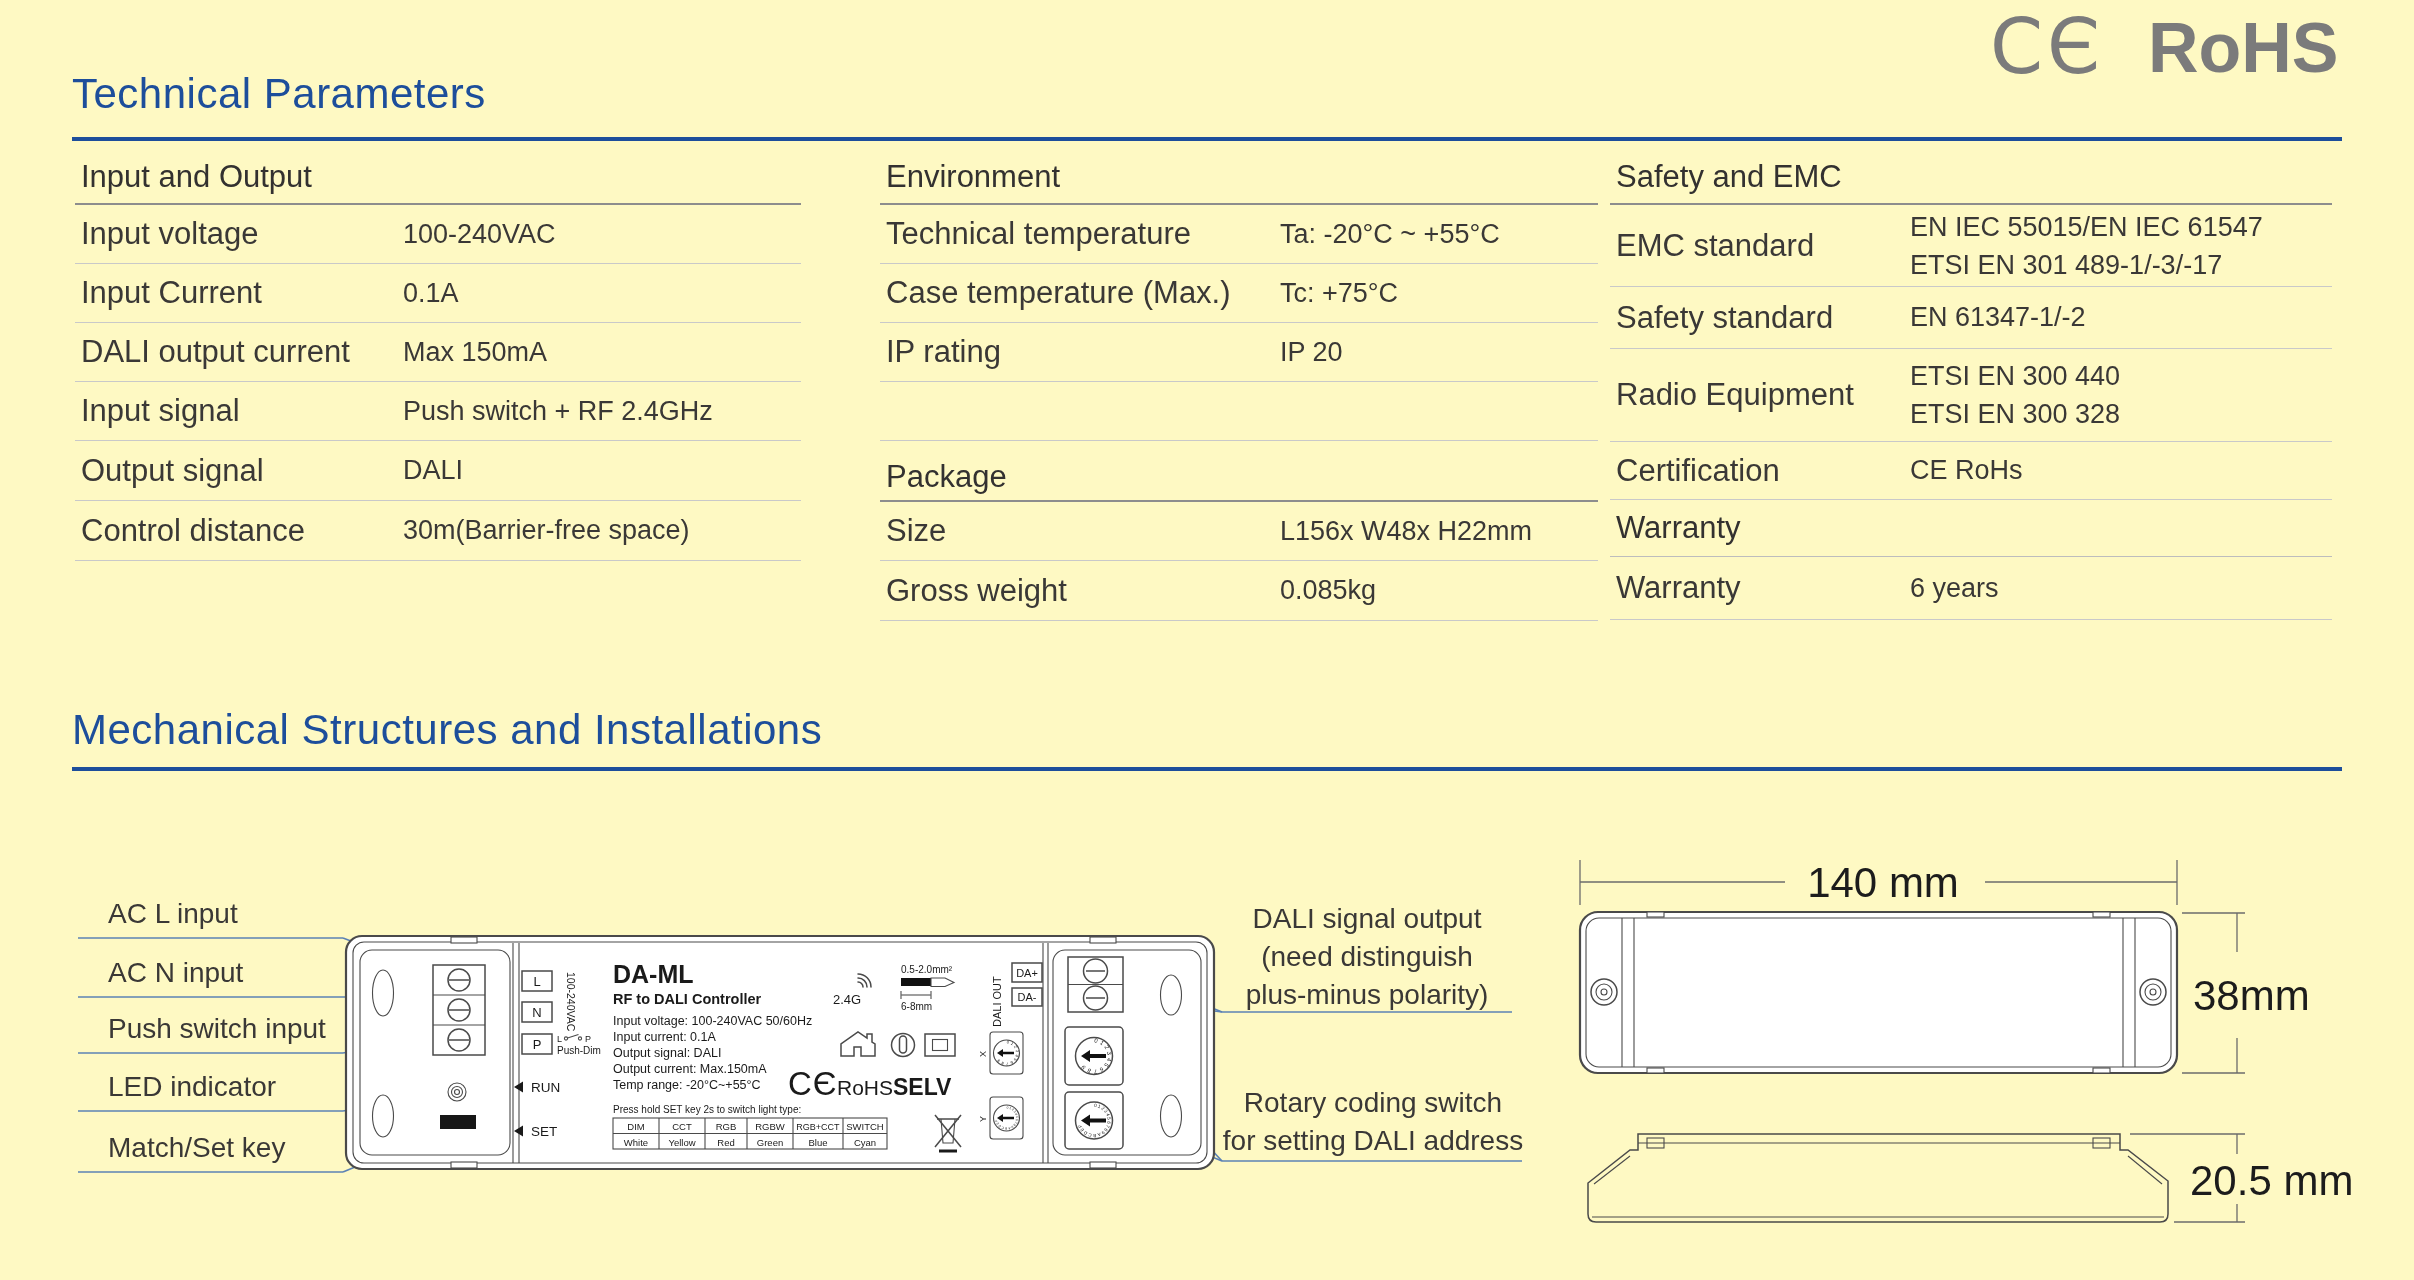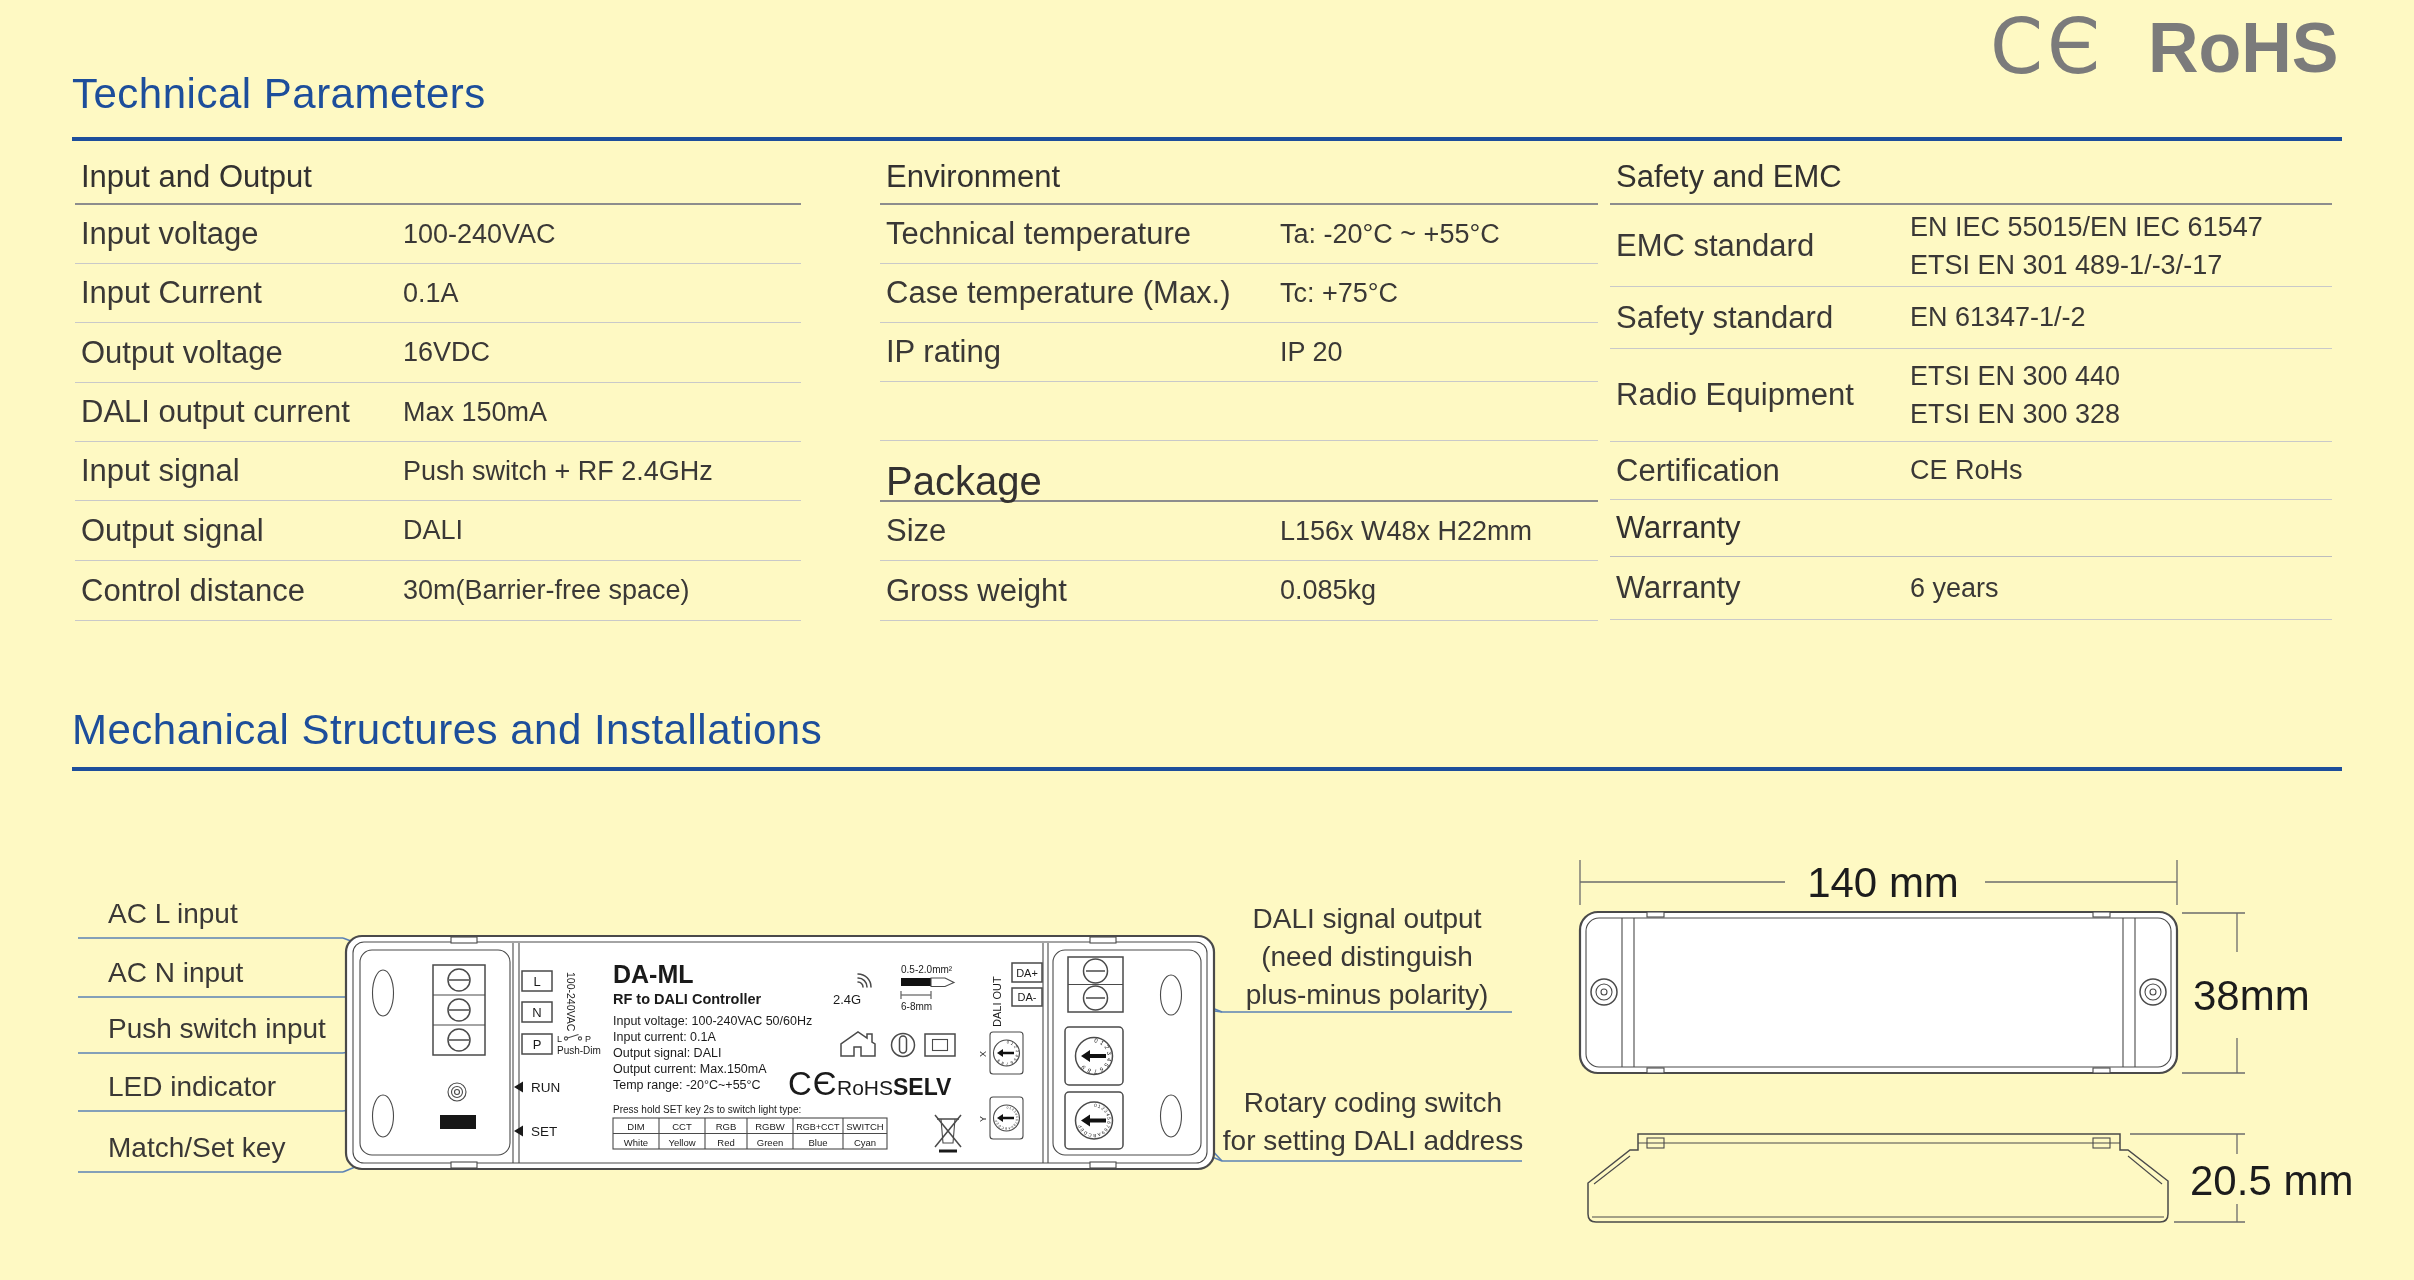--- a/index.html
+++ b/index.html
@@ -66,10 +66,6 @@
         <div class="lbl">Input Current</div>
         <div class="val">0.1A</div>
       </div>
-    <div class="t-row h60">
-        <div class="lbl">Output voltage</div>
-        <div class="val">16VDC</div>
-      </div>
     <div class="t-row h59">
         <div class="lbl">DALI output current</div>
         <div class="val">Max 150mA</div>

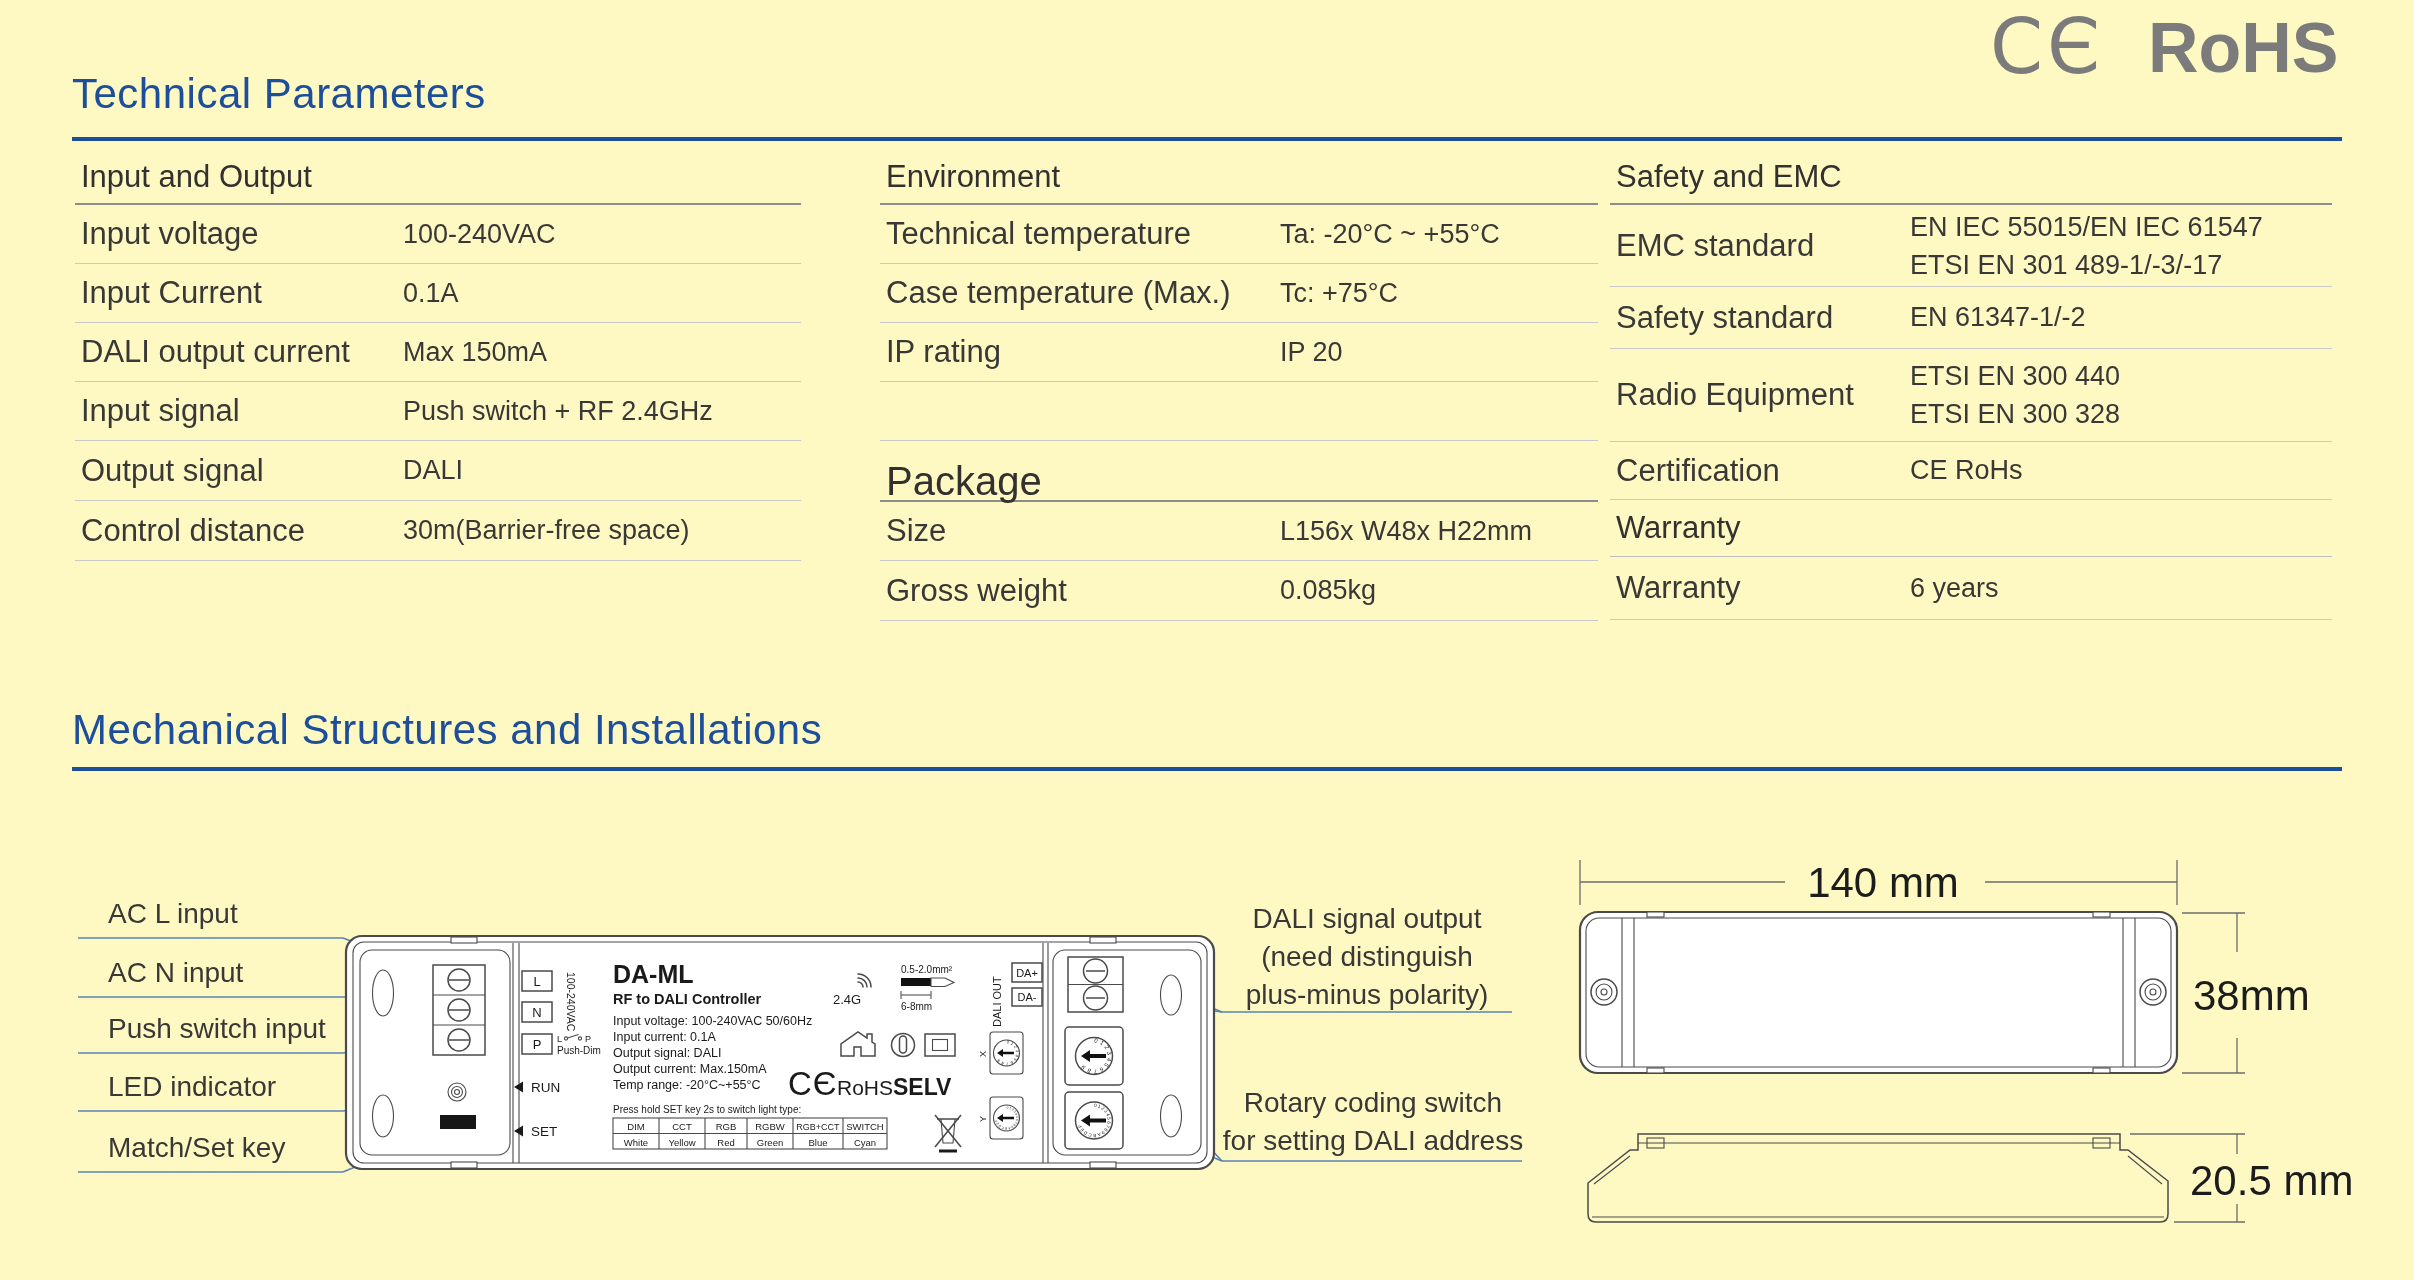--- a/index.html
+++ b/index.html
@@ -22,7 +22,7 @@
   .t-subhead{box-sizing:border-box;height:57px;border-bottom:1.5px solid #bdbdbd;display:flex;align-items:center;
           padding-left:6px;font-size:31px;color:#333130;}
   .t-subhead2{box-sizing:border-box;margin-top:18px;height:43px;border-bottom:2px solid #8d8d8d;display:flex;
-          align-items:flex-start;padding-left:6px;font-size:40px;color:#333130;}
+          align-items:flex-start;padding-left:6px;font-size:31px;color:#333130;}
   .t-row{box-sizing:border-box;position:relative;border-bottom:1.5px solid #c9c9c9;display:flex;align-items:center;}
   .h59{height:59px}.h60{height:60px}.h82{height:82px}.h62{height:62px}.h93{height:93px}.h58{height:58px}.h63{height:63px}
   .t-row .lbl{padding-left:6px;font-size:31px;white-space:nowrap;}

